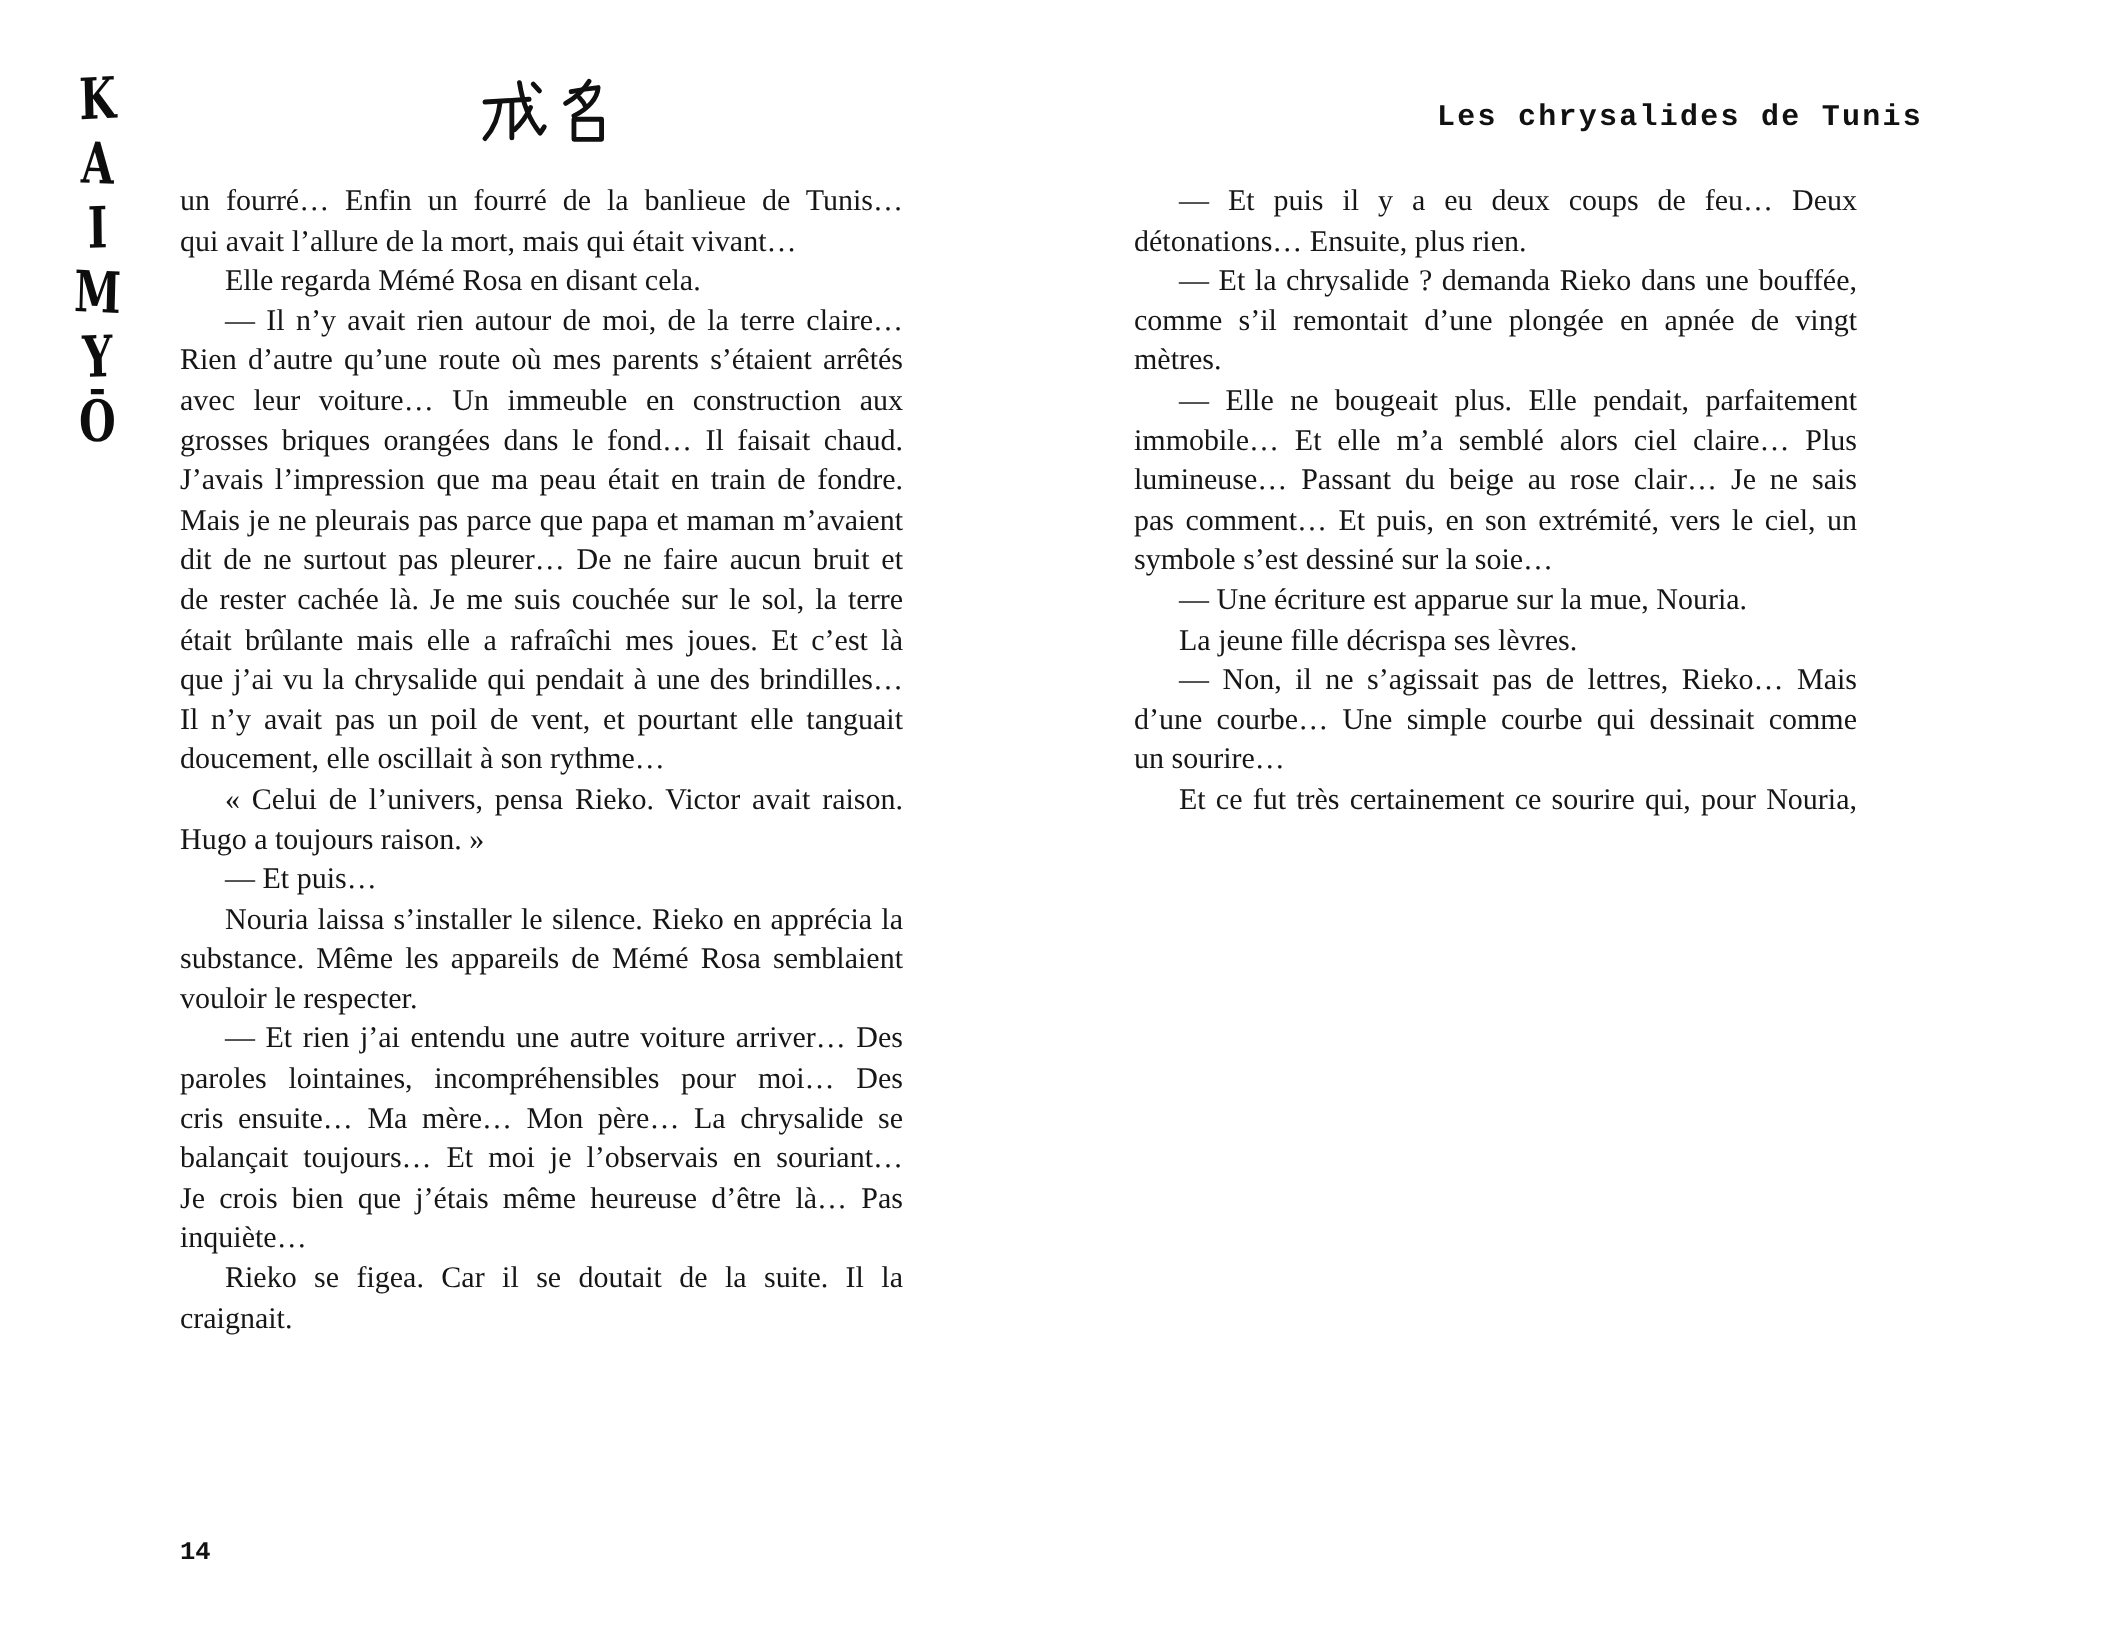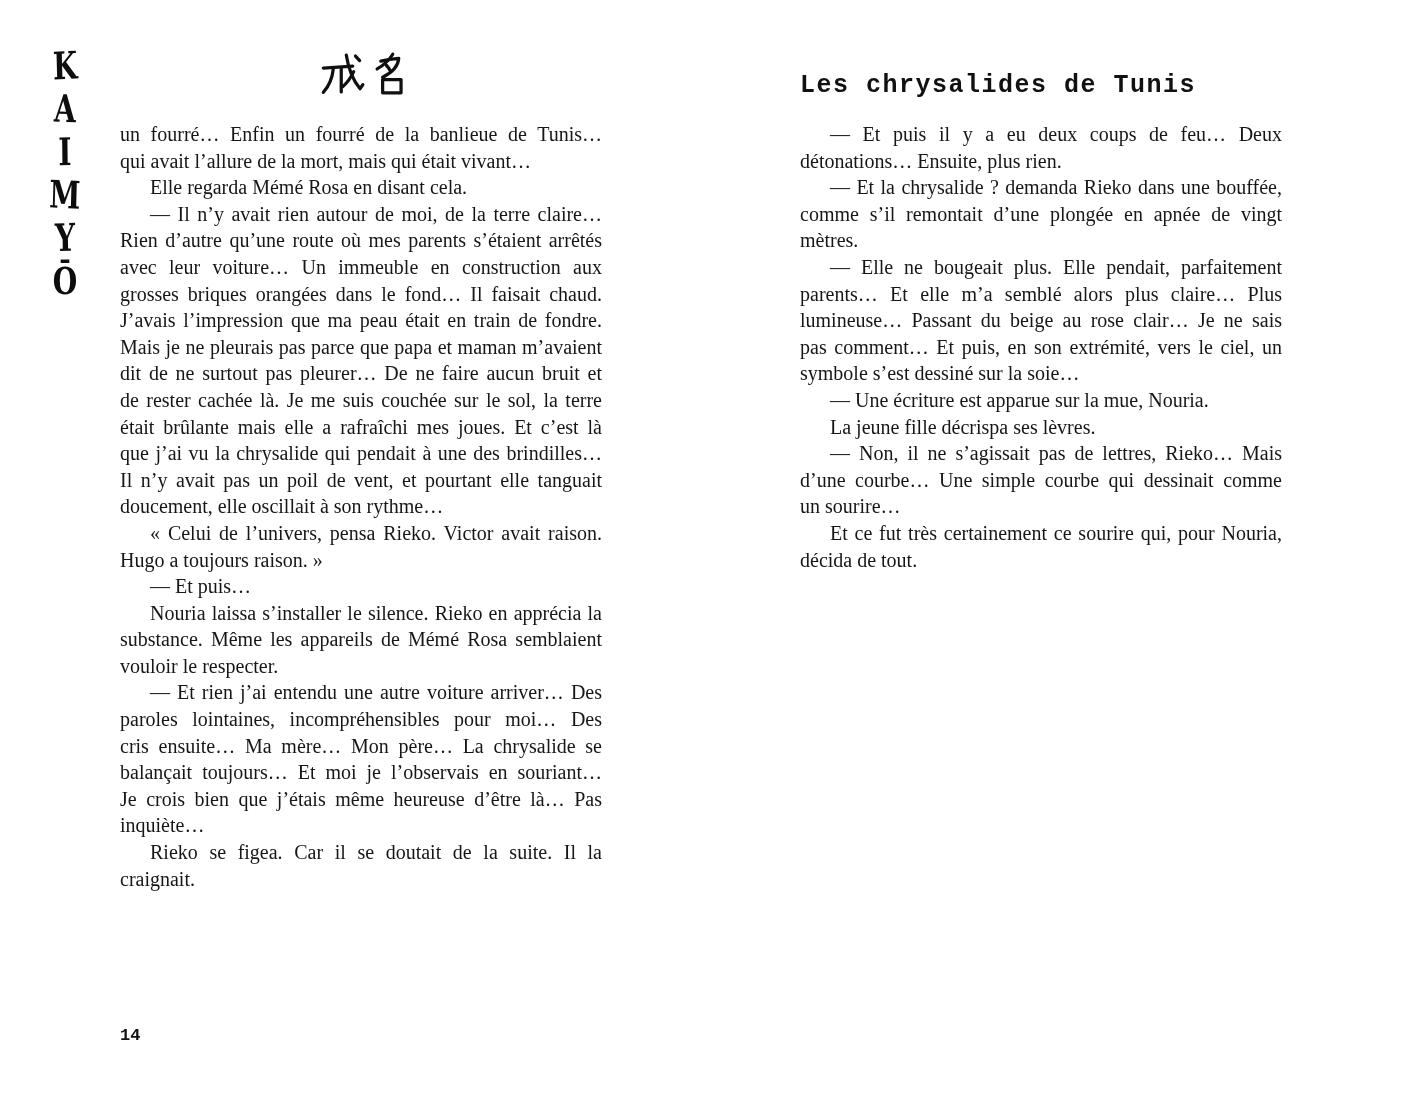--- a/index.html
+++ b/index.html
@@ -25,8 +25,8 @@
 
   
   .running-header {
-    position:absolute; left:800px; top:50px; width:482px; text-align:left;
-    font-family:"Liberation Mono", monospace; font-size:25px; letter-spacing:1.5px;
+    position:absolute; left:800px; top:50px; width:482px; text-align:right;
+    font-family:"Liberation Mono", monospace; font-size:20px; letter-spacing:1.5px;
     color:#111; white-space:nowrap;
   }
 

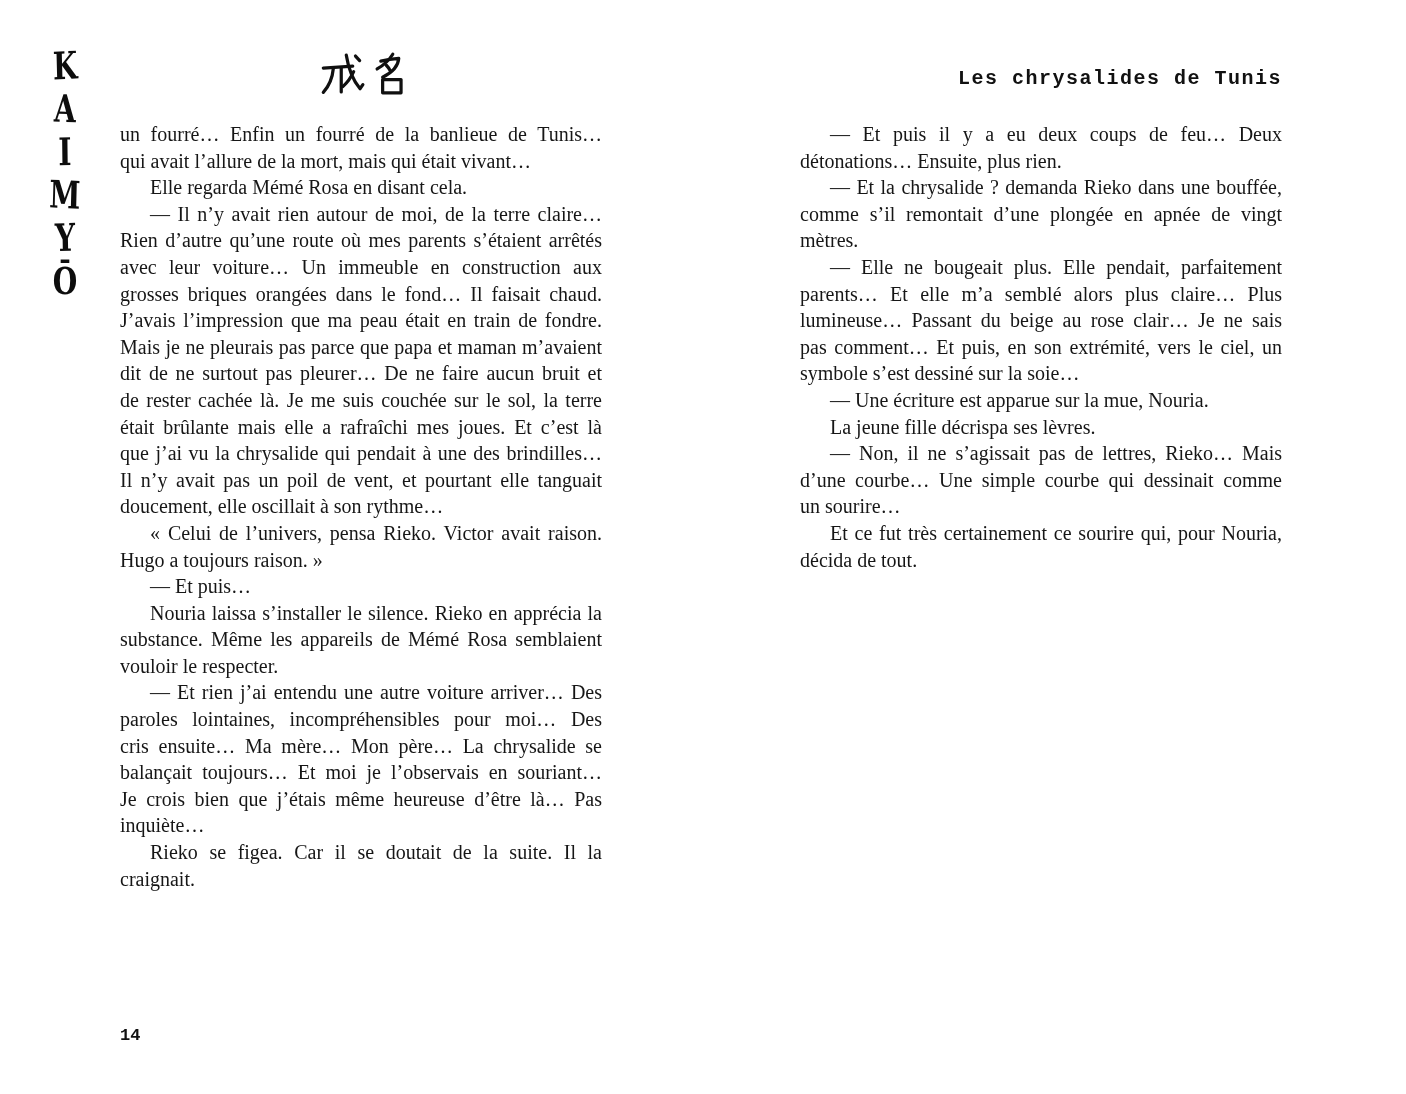--- a/index.html
+++ b/index.html
@@ -33,7 +33,7 @@
   
   .page-body { position:absolute; top:121px; width:482px; font-size:20px; line-height:26.6px; }
   #left-body  { left:120px; }
-  #right-body { left:800px; }
+  #right-body { left:756px; }
   .line { text-align:justify; text-align-last:justify; hyphens:none; }
   .line.para-end { text-align-last:left; }
   .line.indent { text-indent:30px; }

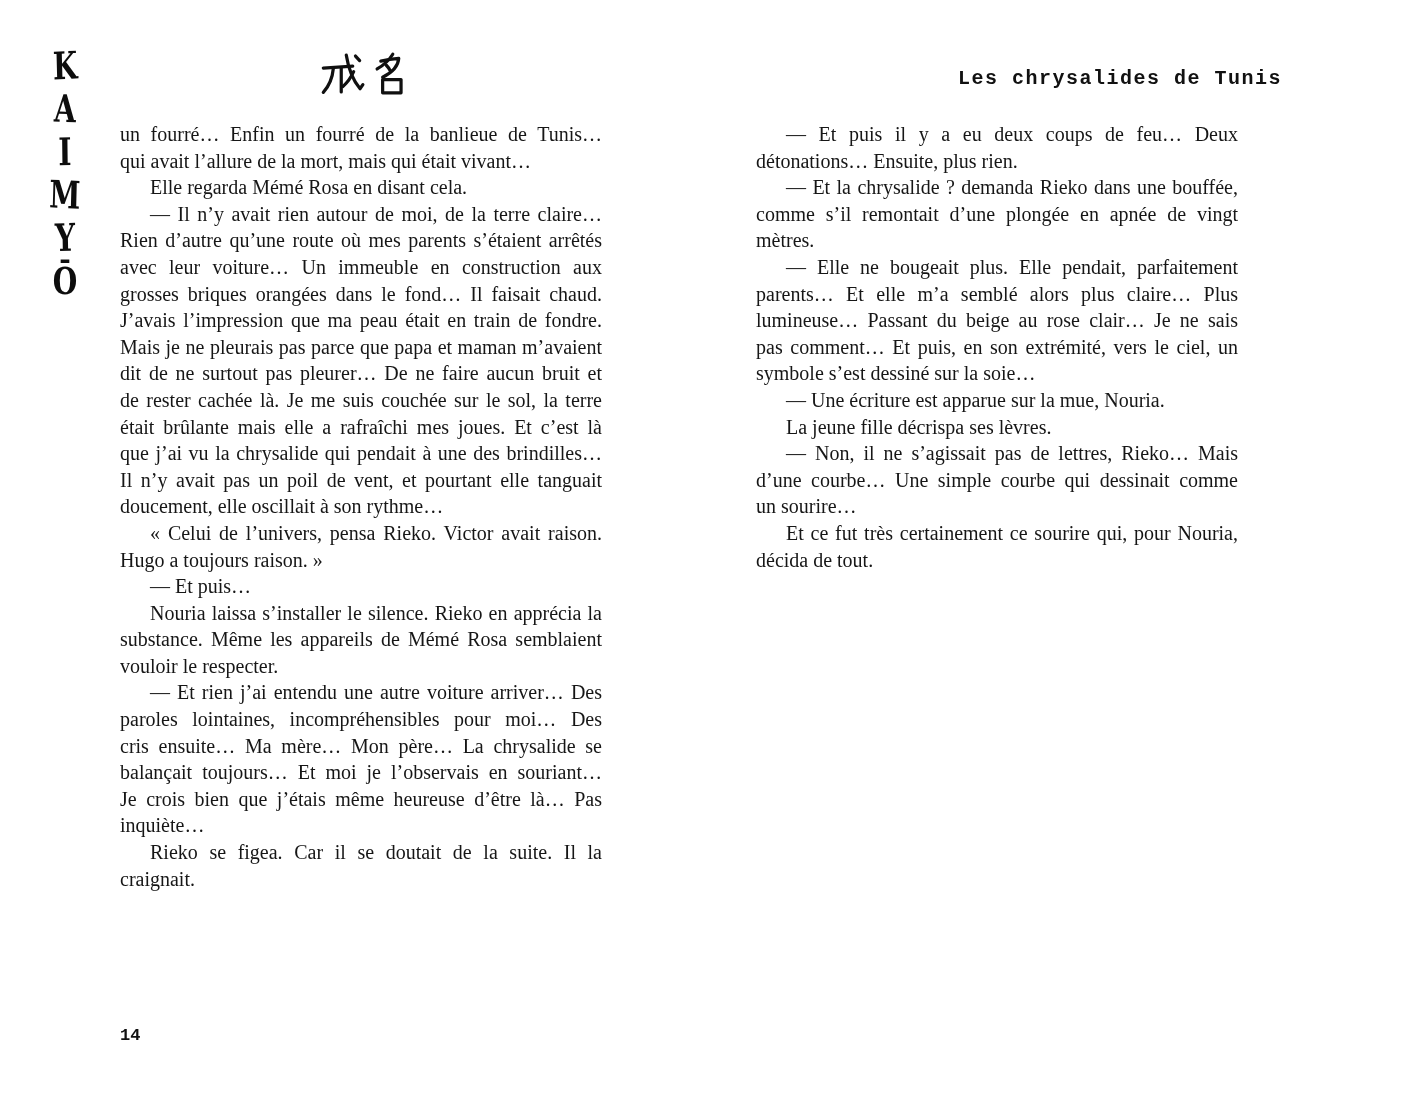--- a/index.html
+++ b/index.html
@@ -118,7 +118,7 @@
       <div class="line">comme s’il remontait d’une plongée en apnée de vingt</div>
       <div class="line para-end">mètres.</div>
       <div class="line indent">— Elle ne bougeait plus. Elle pendait, parfaitement</div>
-      <div class="line">parents… Et elle m’a semblé alors plus claire… Plus</div>
+      <div class="line">immobile… Et elle m’a semblé alors ciel claire… Plus</div>
       <div class="line">lumineuse… Passant du beige au rose clair… Je ne sais</div>
       <div class="line">pas comment… Et puis, en son extrémité, vers le ciel, un</div>
       <div class="line para-end">symbole s’est dessiné sur la soie…</div>

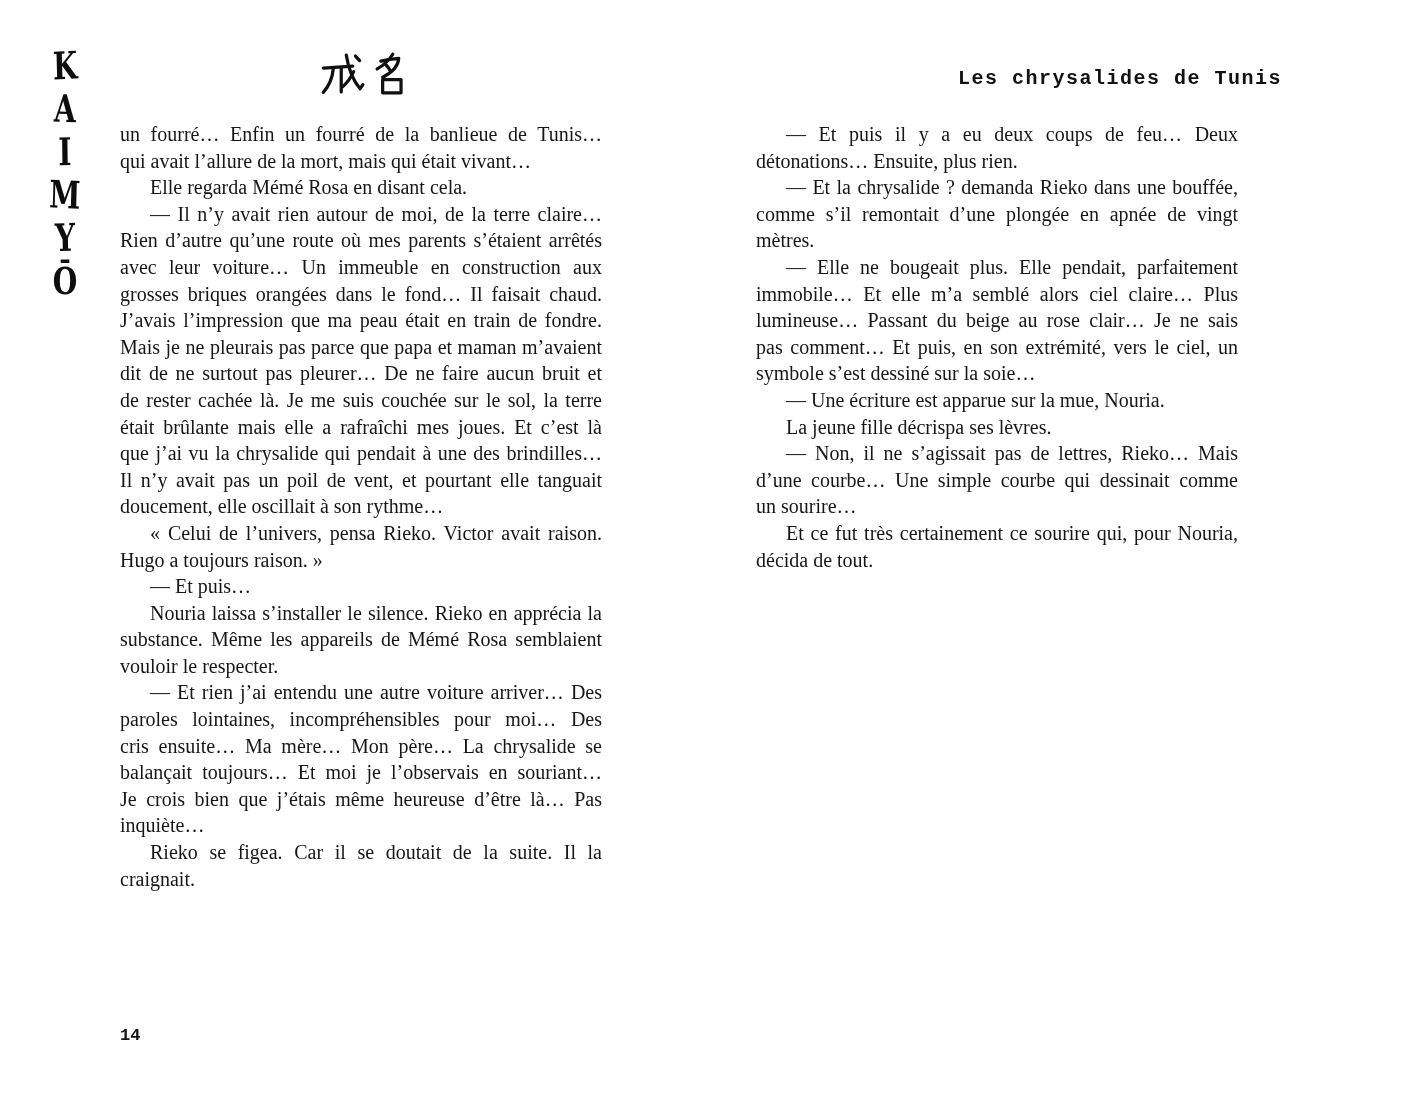--- a/index.html
+++ b/index.html
@@ -128,7 +128,6 @@
       <div class="line">d’une courbe… Une simple courbe qui dessinait comme</div>
       <div class="line para-end">un sourire…</div>
       <div class="line indent">Et ce fut très certainement ce sourire qui, pour Nouria,</div>
-      <div class="line para-end">décida de tout.</div>
     </section>
 
   <div class="page-number">14</div>

